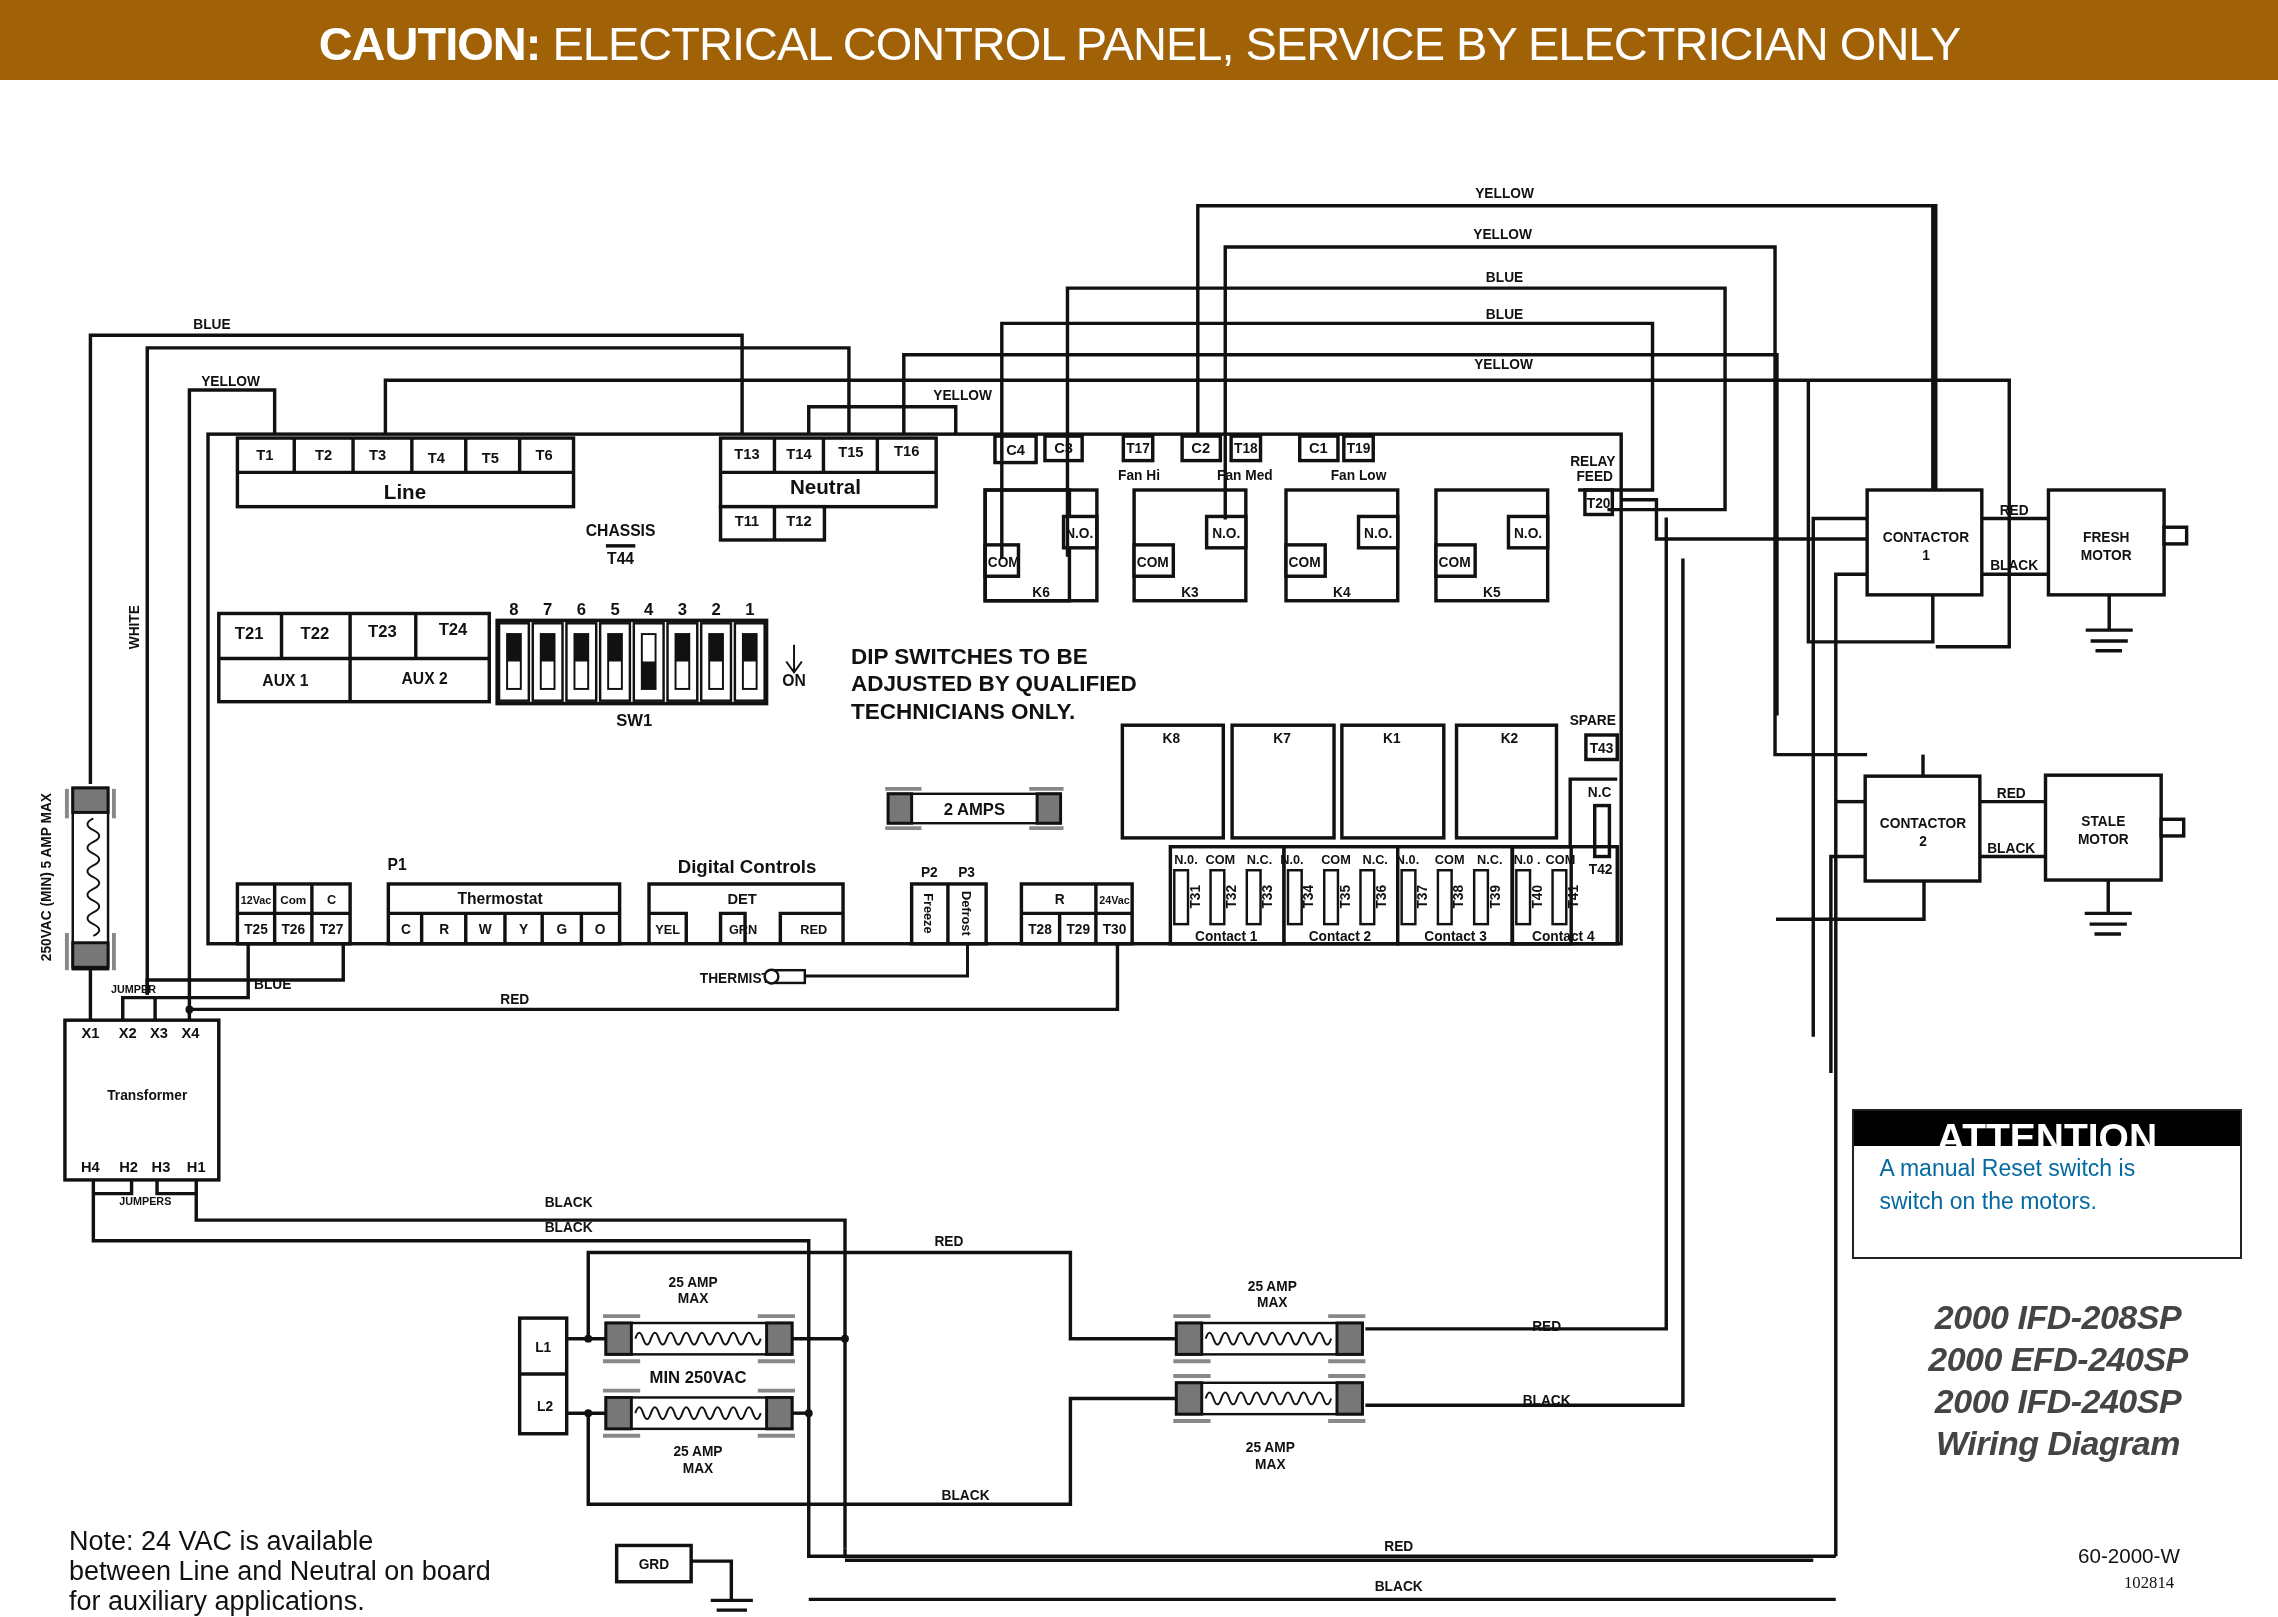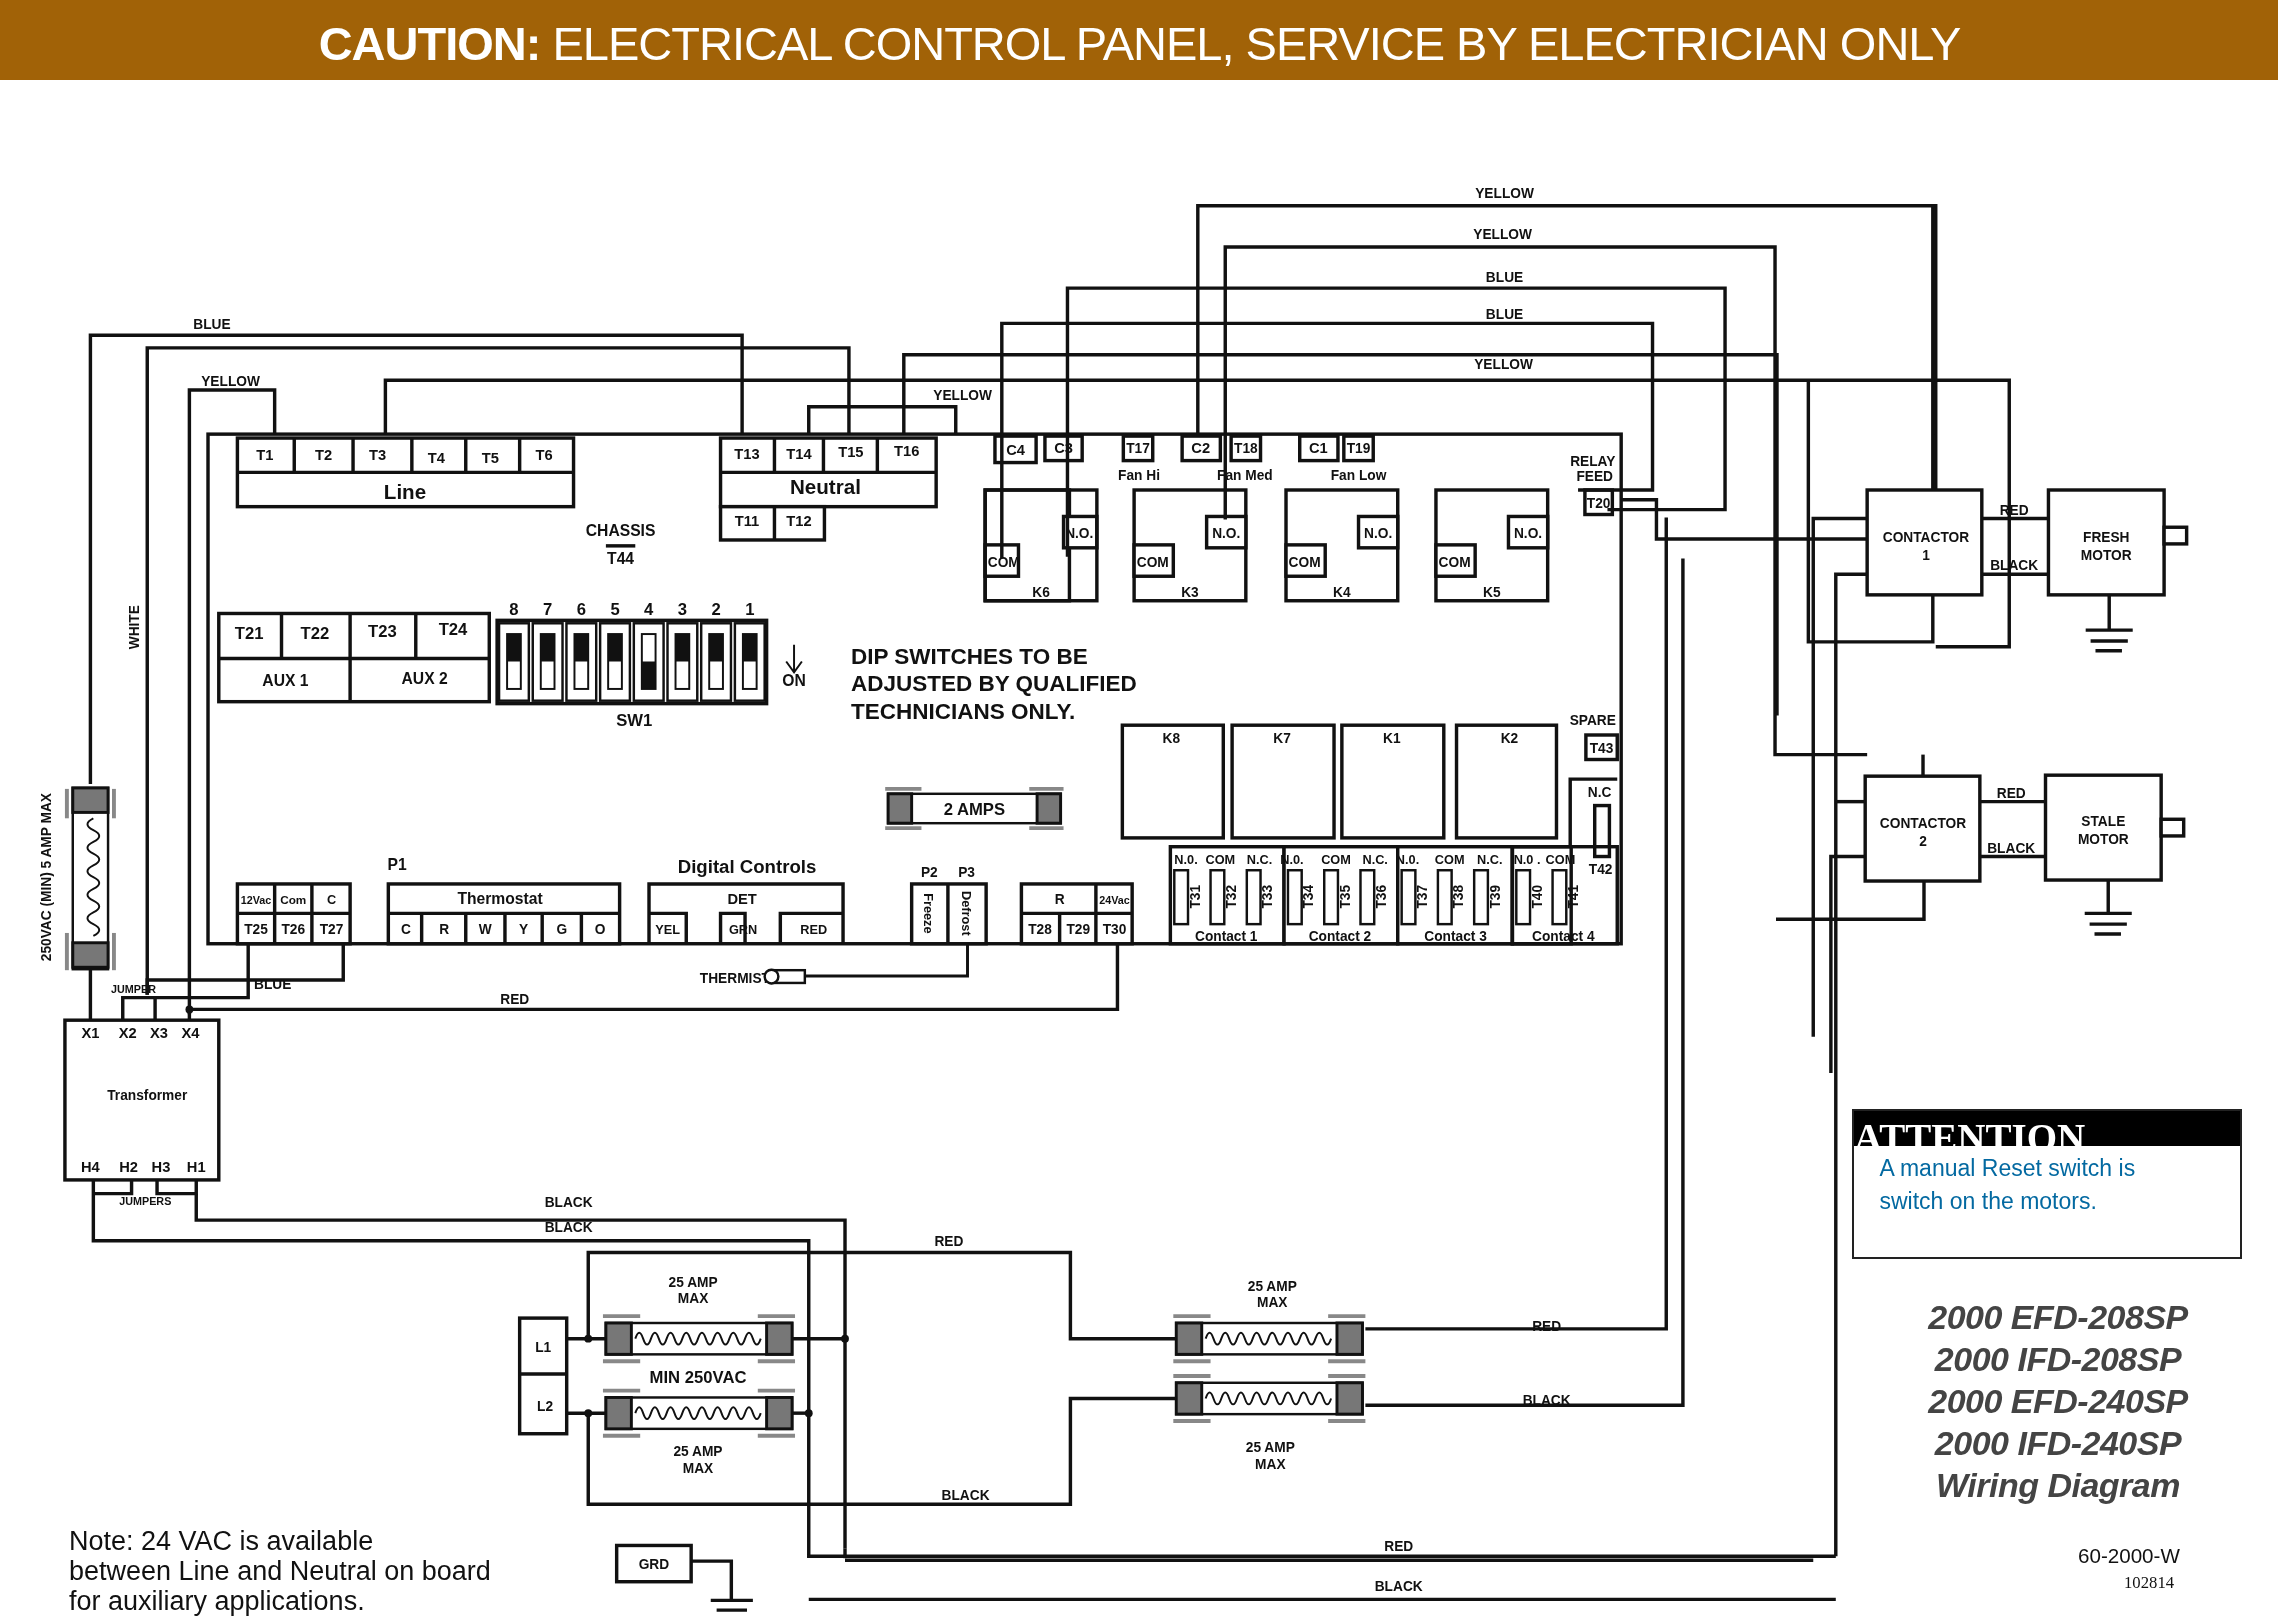--- a/index.html
+++ b/index.html
@@ -15,7 +15,7 @@
   .clip { stroke:#888; stroke-width:4; }
   .coil { stroke:#111; stroke-width:2; fill:none; }
   #attention { position:absolute; left:1852px; top:1109px; width:390px; height:150px; border:2.9px solid #222; box-sizing:border-box; }
-  #attention .hd { background:#000; color:#fff; font-weight:bold; font-size:39px; text-align:left; height:35px; line-height:53px;font-family:Liberation Serif, serif; }
+  #attention .hd { background:#000; color:#fff; font-weight:bold; font-size:39px; text-align:center; height:35px; line-height:53px; }
   #attention .bd { font-size:23px; padding:5.9px 0 0 25.5px; line-height:33px; color:#0369a1; }
   #models { position:absolute; left:1862px; top:1296px; width:392px; text-align:center; font-style:italic; font-weight:bold; font-size:34px; color:#444; line-height:42px; letter-spacing:-0.5px; }
   #docno { position:absolute; left:2078px; top:1544px; font-size:20.6px; color:#111; }

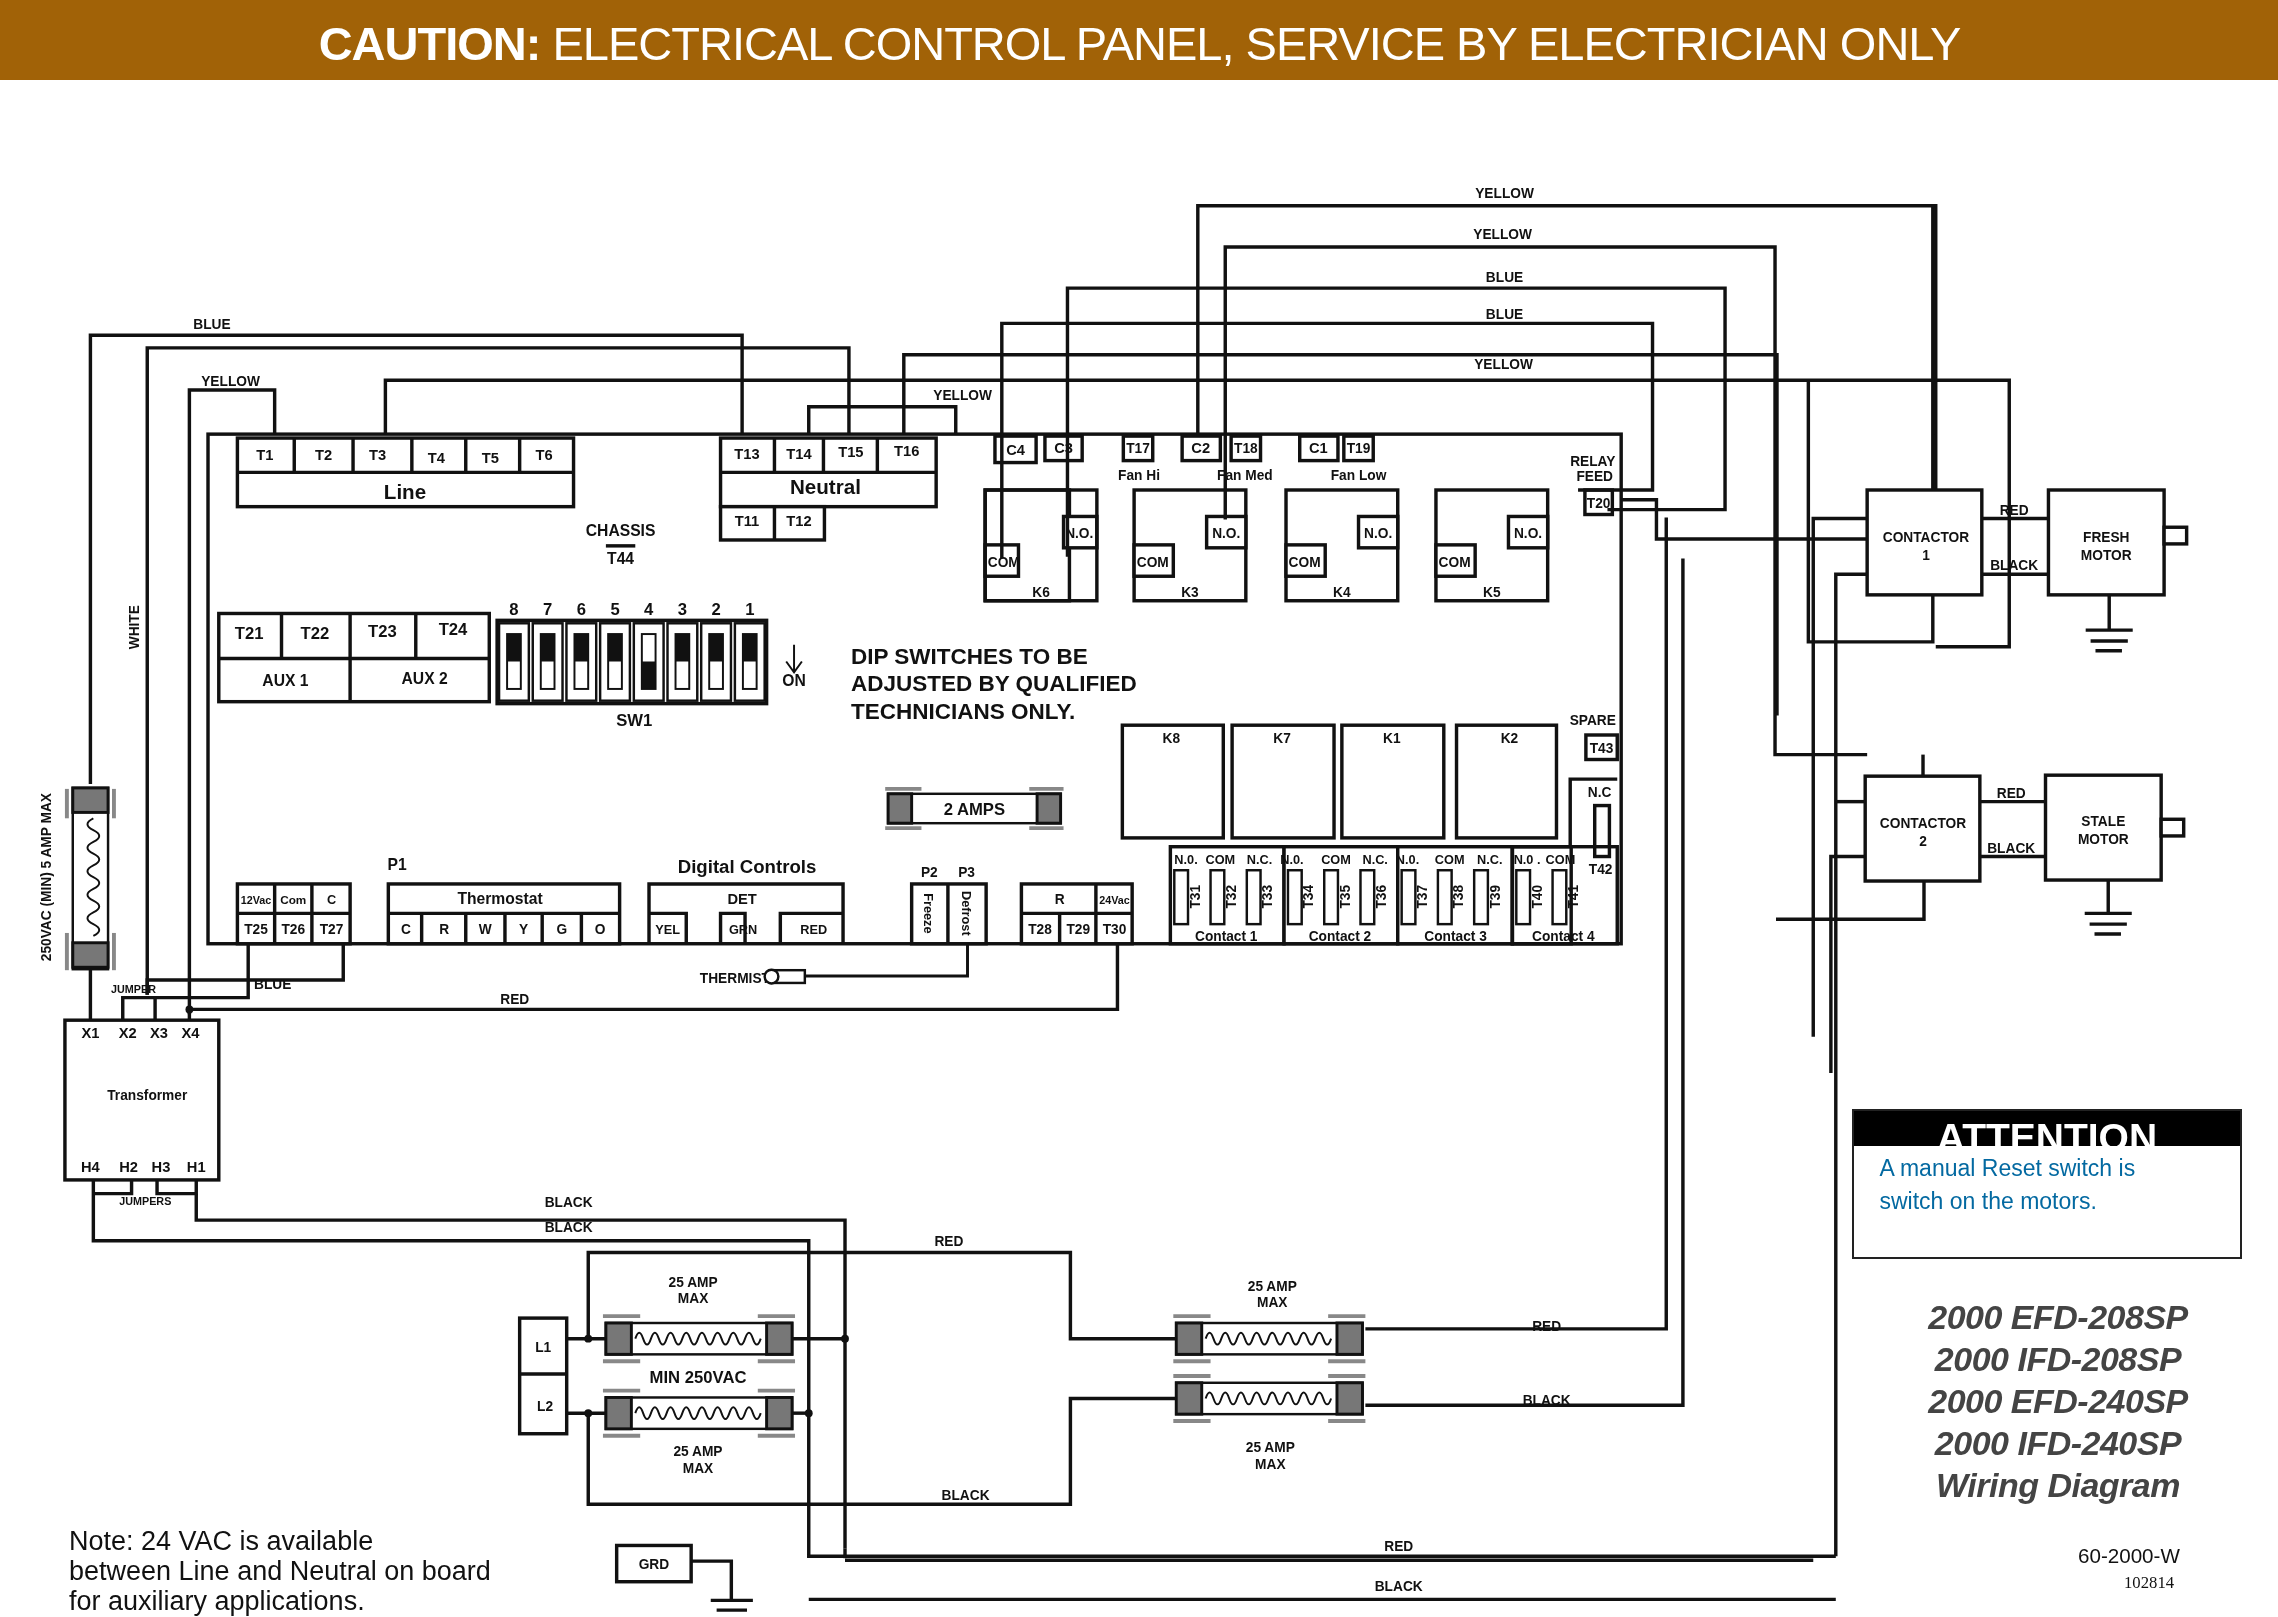--- a/index.html
+++ b/index.html
@@ -548,7 +548,6 @@
 </div>
 
 <div id="models">
-  <div>2000 EFD-208SP</div>
   <div>2000 IFD-208SP</div>
   <div>2000 EFD-240SP</div>
   <div>2000 IFD-240SP</div>

